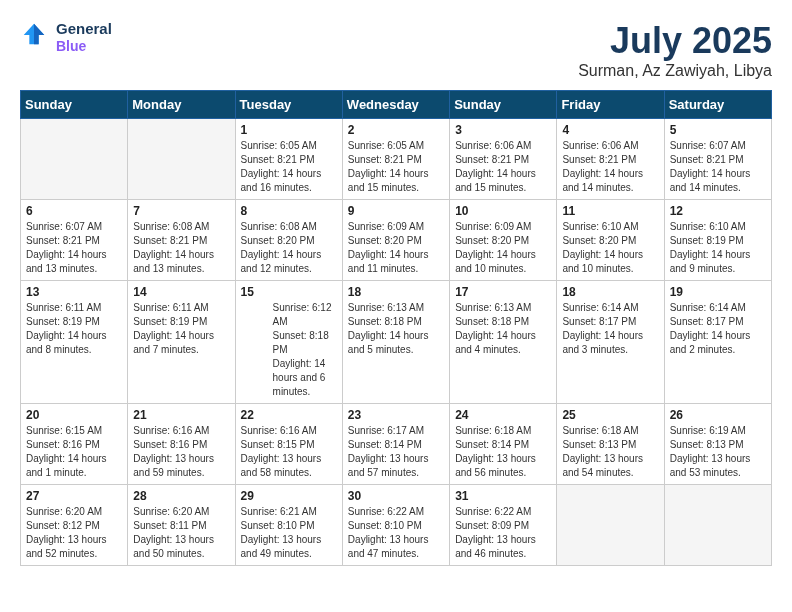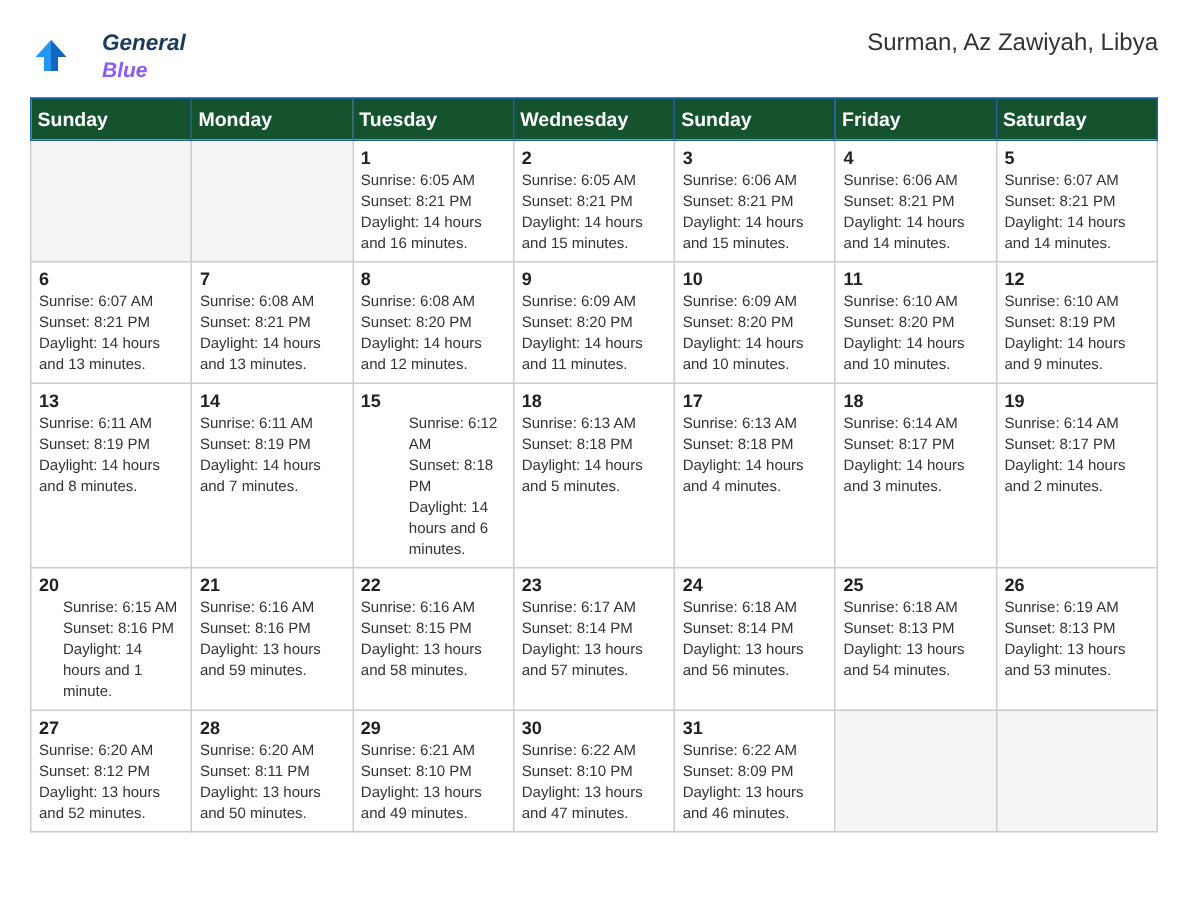--- a/index.html
+++ b/index.html
@@ -18,9 +18,7 @@
     }
     .logo {
       display: flex;
-      align-items: center;
-      gap: 20px;
-      font-style: italic;
+      gap: 8px;
     }
     .logo-icon {
       width: 28px;

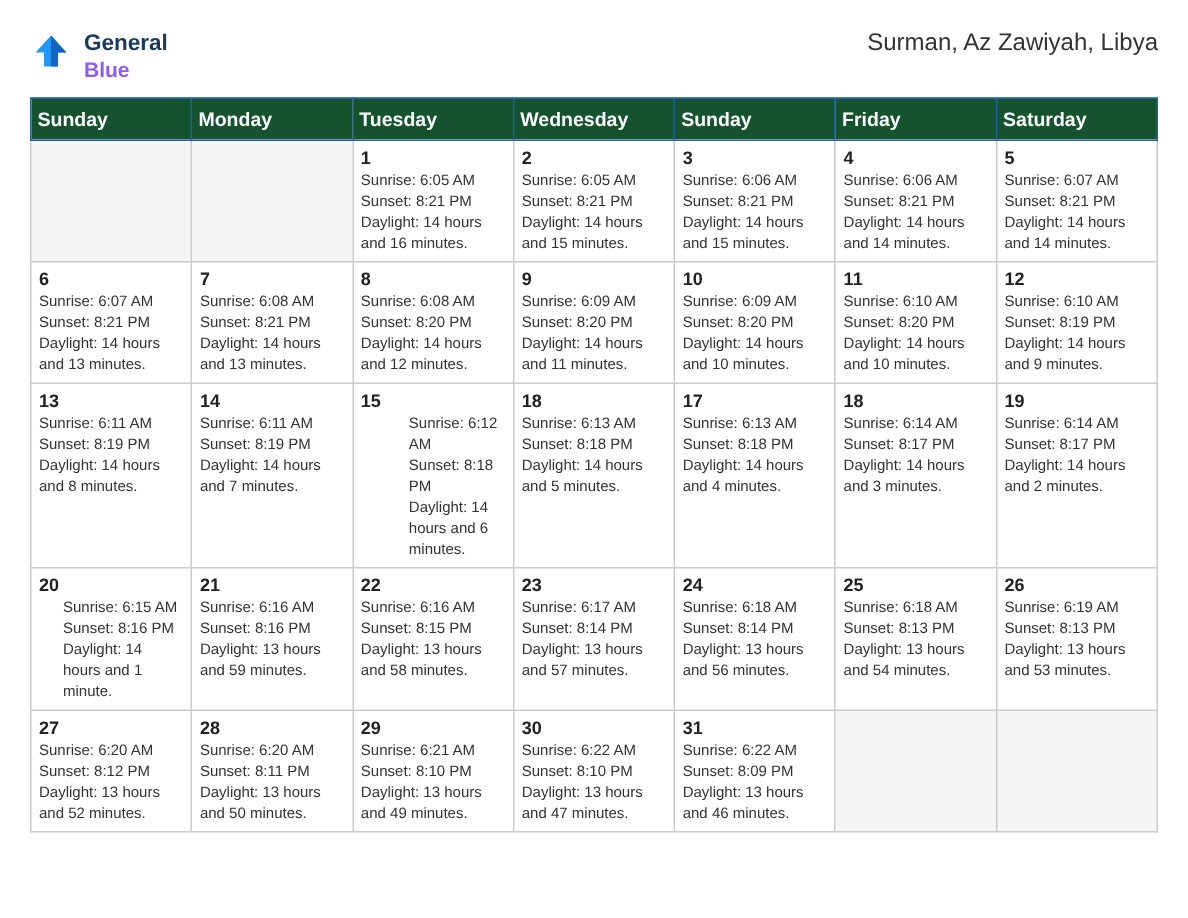--- a/index.html
+++ b/index.html
@@ -97,6 +97,7 @@
     </div>
   </div>
   <div class="title-block">
+    <div class="month-title">July 2025</div>
     <div class="location">Surman, Az Zawiyah, Libya</div>
   </div>
 </div>

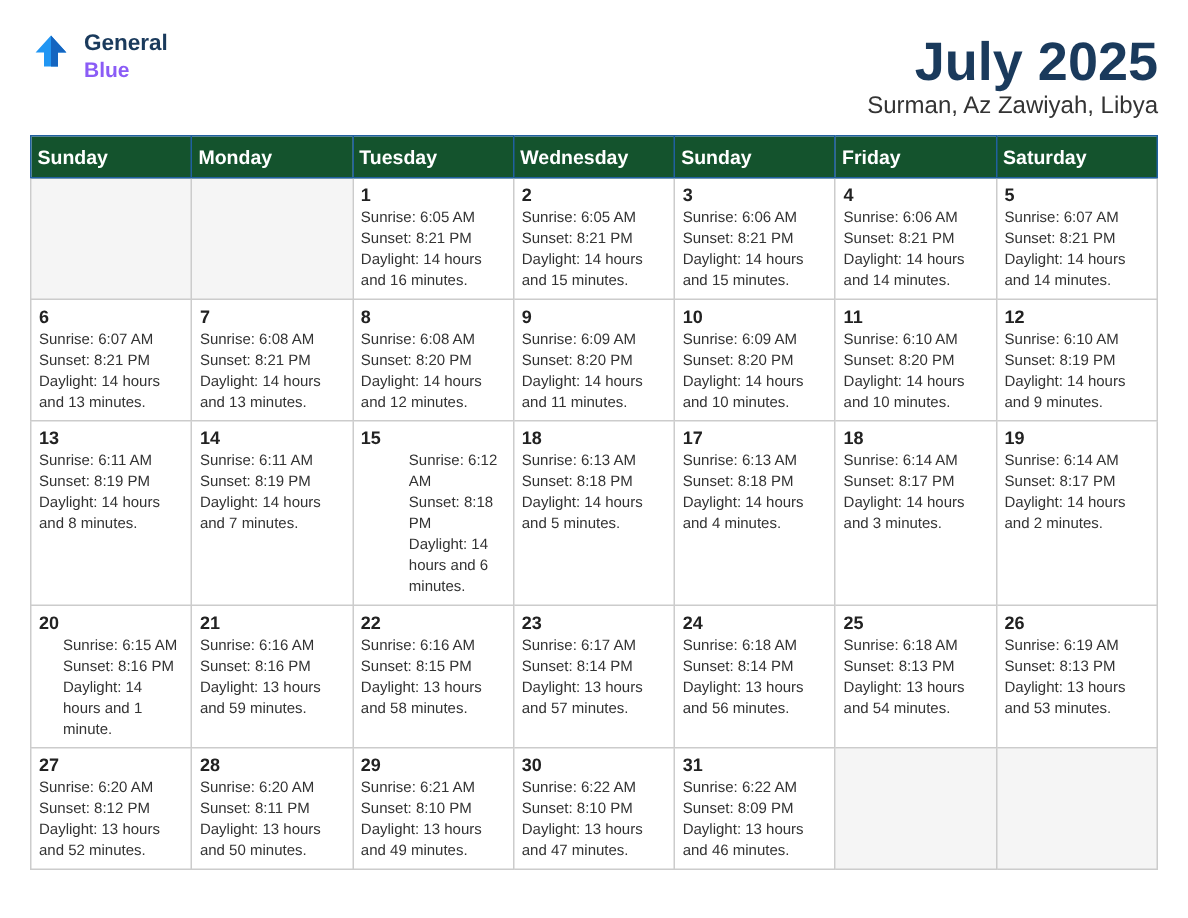--- a/index.html
+++ b/index.html
@@ -42,7 +42,7 @@
       border: 1px solid #ccc;
     }
     .calendar th {
-      background: #14532d;
+      background: #0c4a6e;
       color: #fff;
       font-size: 13px;
       font-weight: bold;

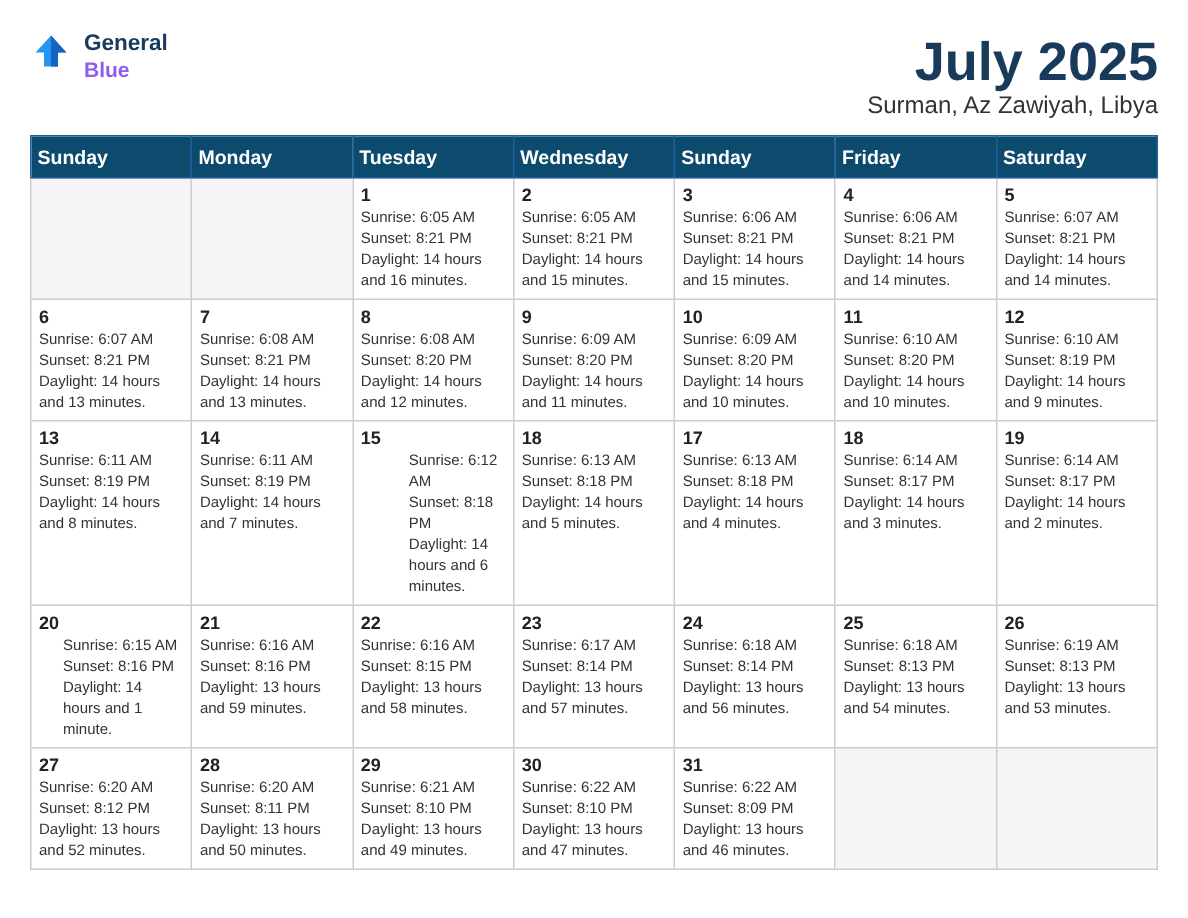--- a/index.html
+++ b/index.html
@@ -240,7 +240,7 @@
       <tr class="row-alt">
         <td>
           <span class="day-number">20</span>
-          <div class="day-info" style="white-space: pre-line; margin-left: 16px;">Sunrise: 6:15 AM
+          <div class="day-info" style="white-space: pre-line;">Sunrise: 6:15 AM
 Sunset: 8:16 PM
 Daylight: 14 hours and 1 minute.</div>
         </td>

